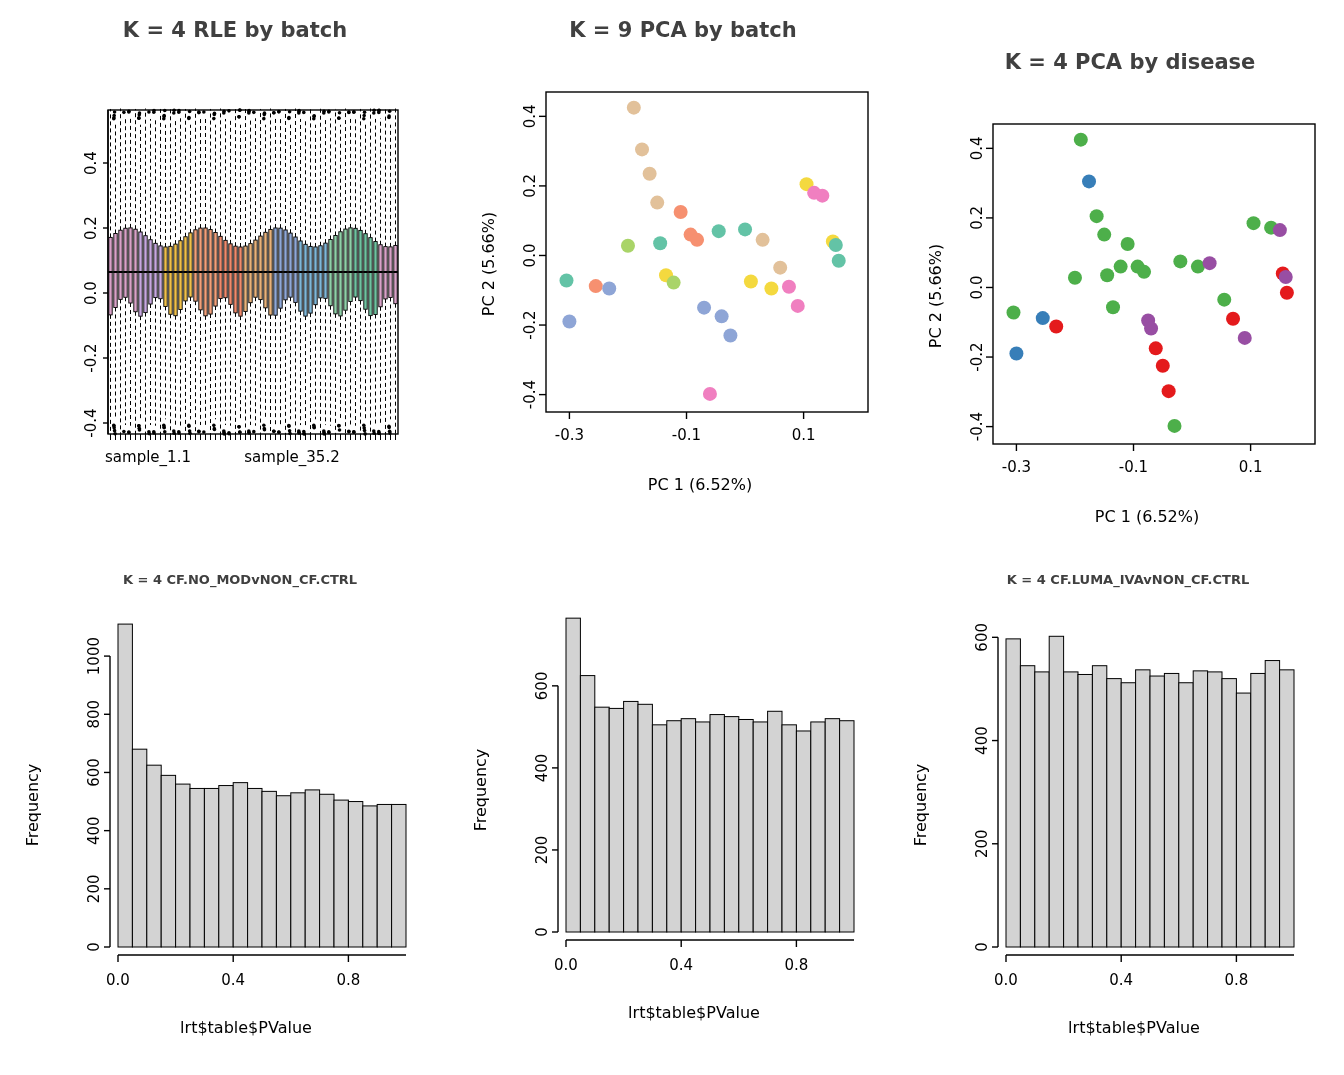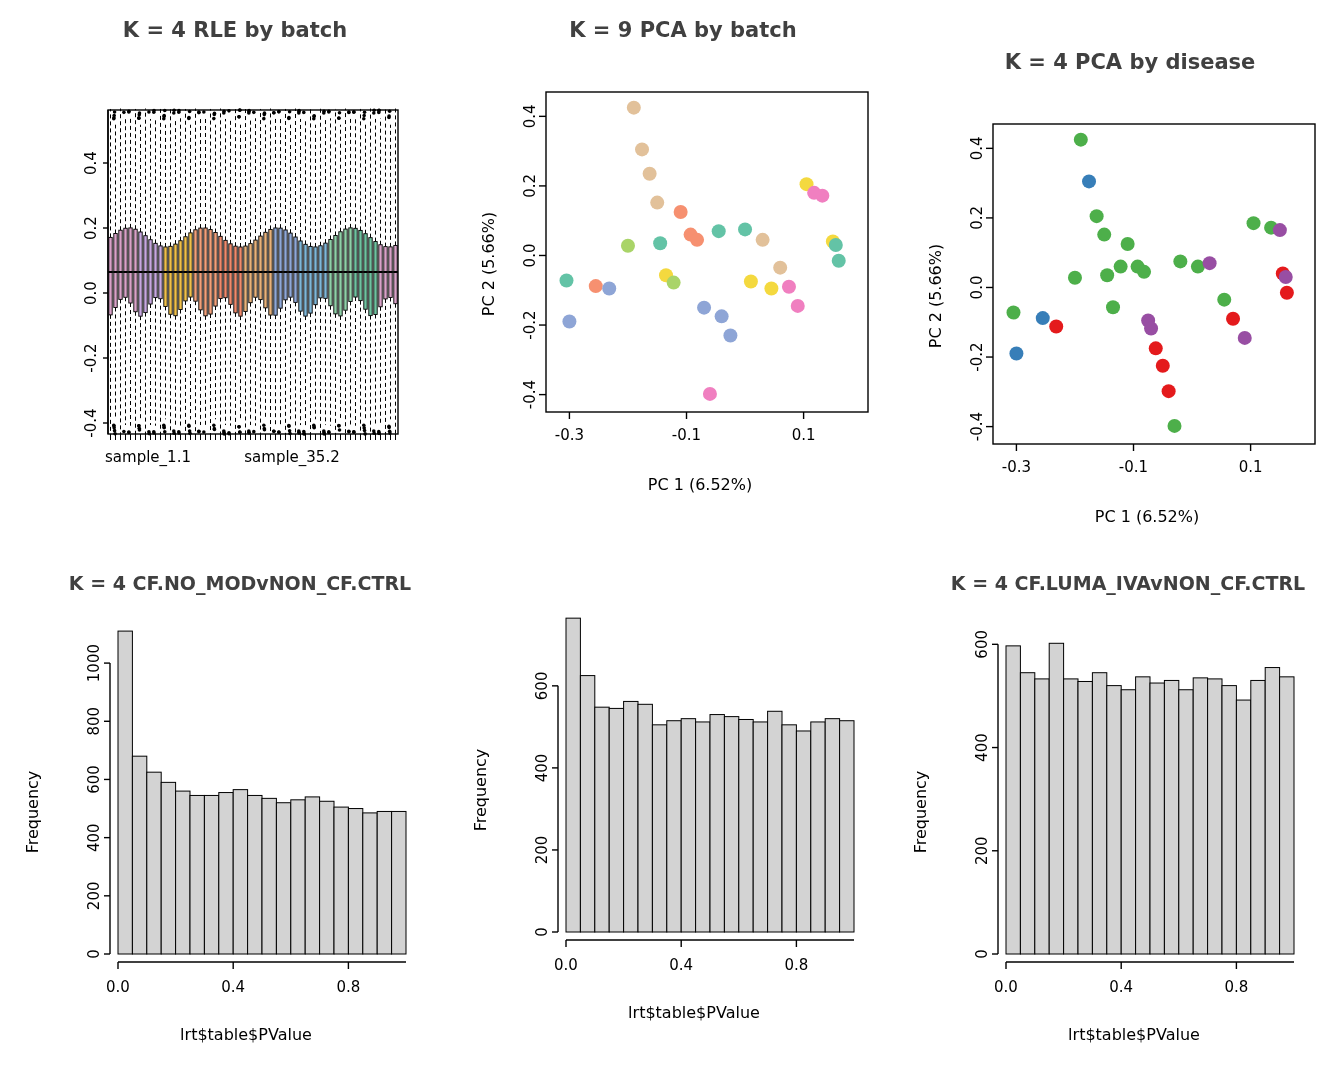--- a/index.html
+++ b/index.html
@@ -16,7 +16,7 @@
     text-align:center;font-weight:bold;color:#404040;
   }
   .ptitle.big{font-size:21px;}
-  .ptitle.small{font-size:19px;}
+  .ptitle.small{font-size:13px;}
   svg{display:block;}
   text{font-family:"DejaVu Sans","Liberation Sans",sans-serif;fill:#000;}
   .axlab{font-size:16px;}

